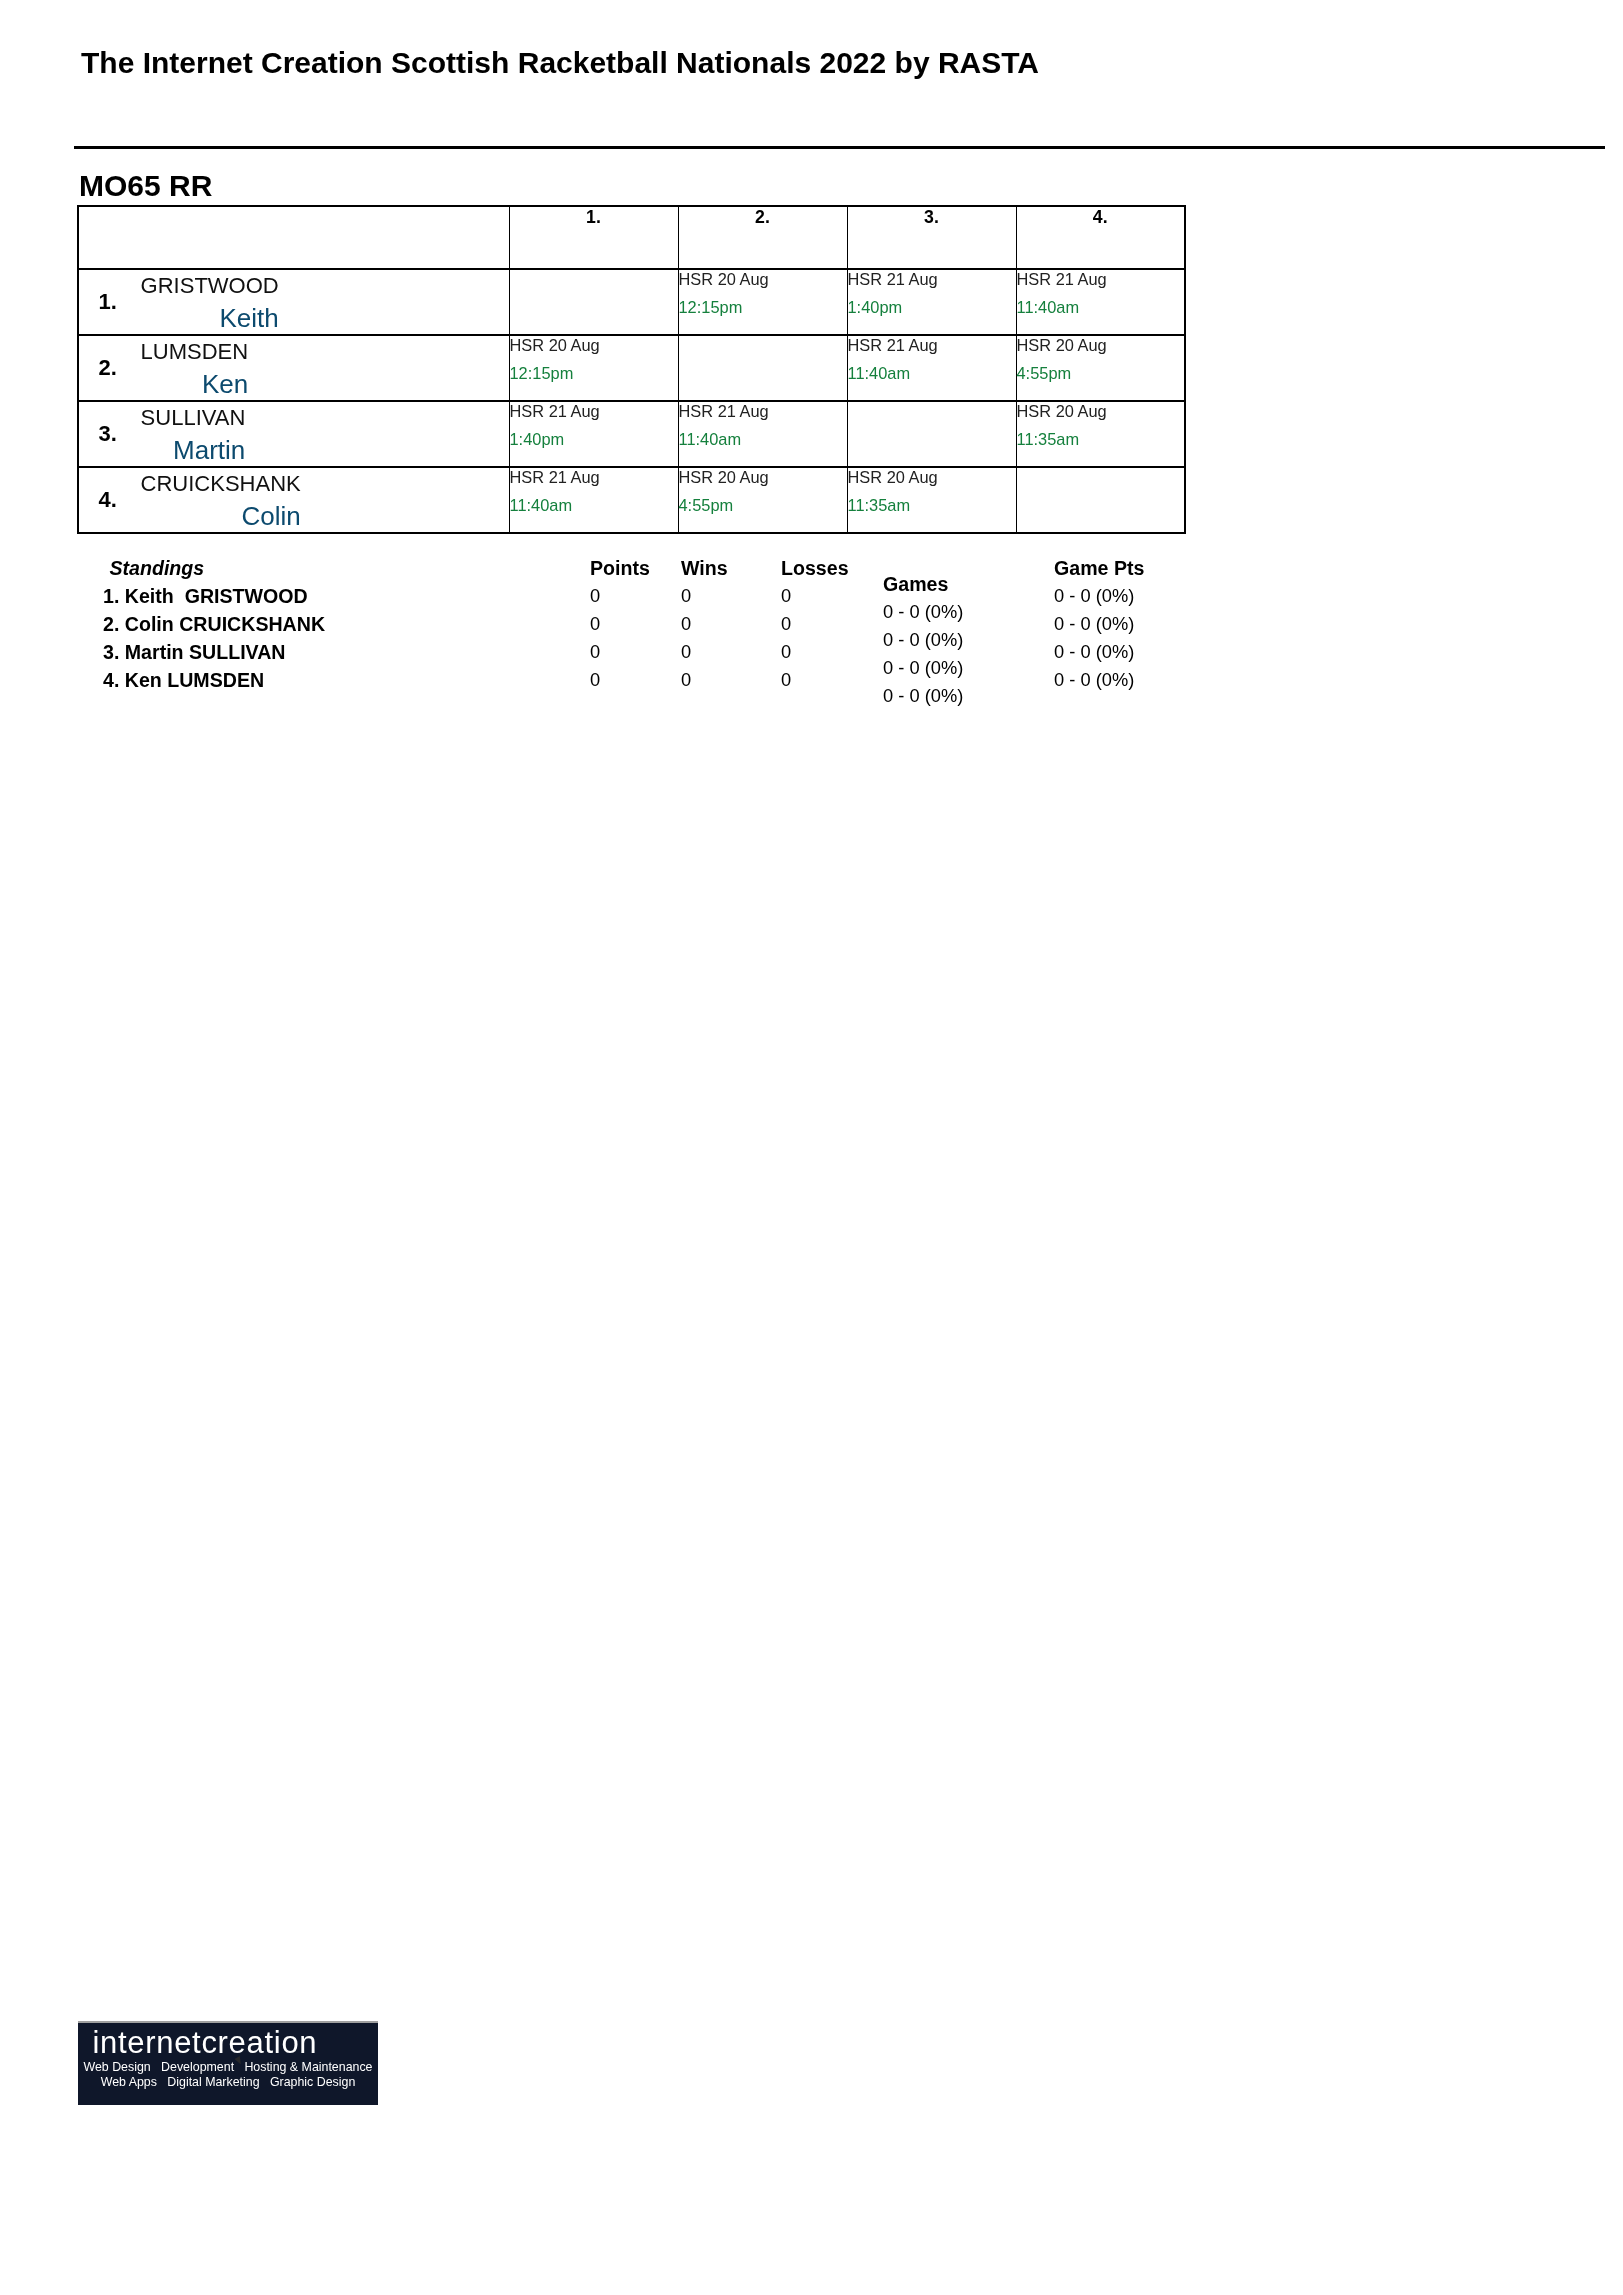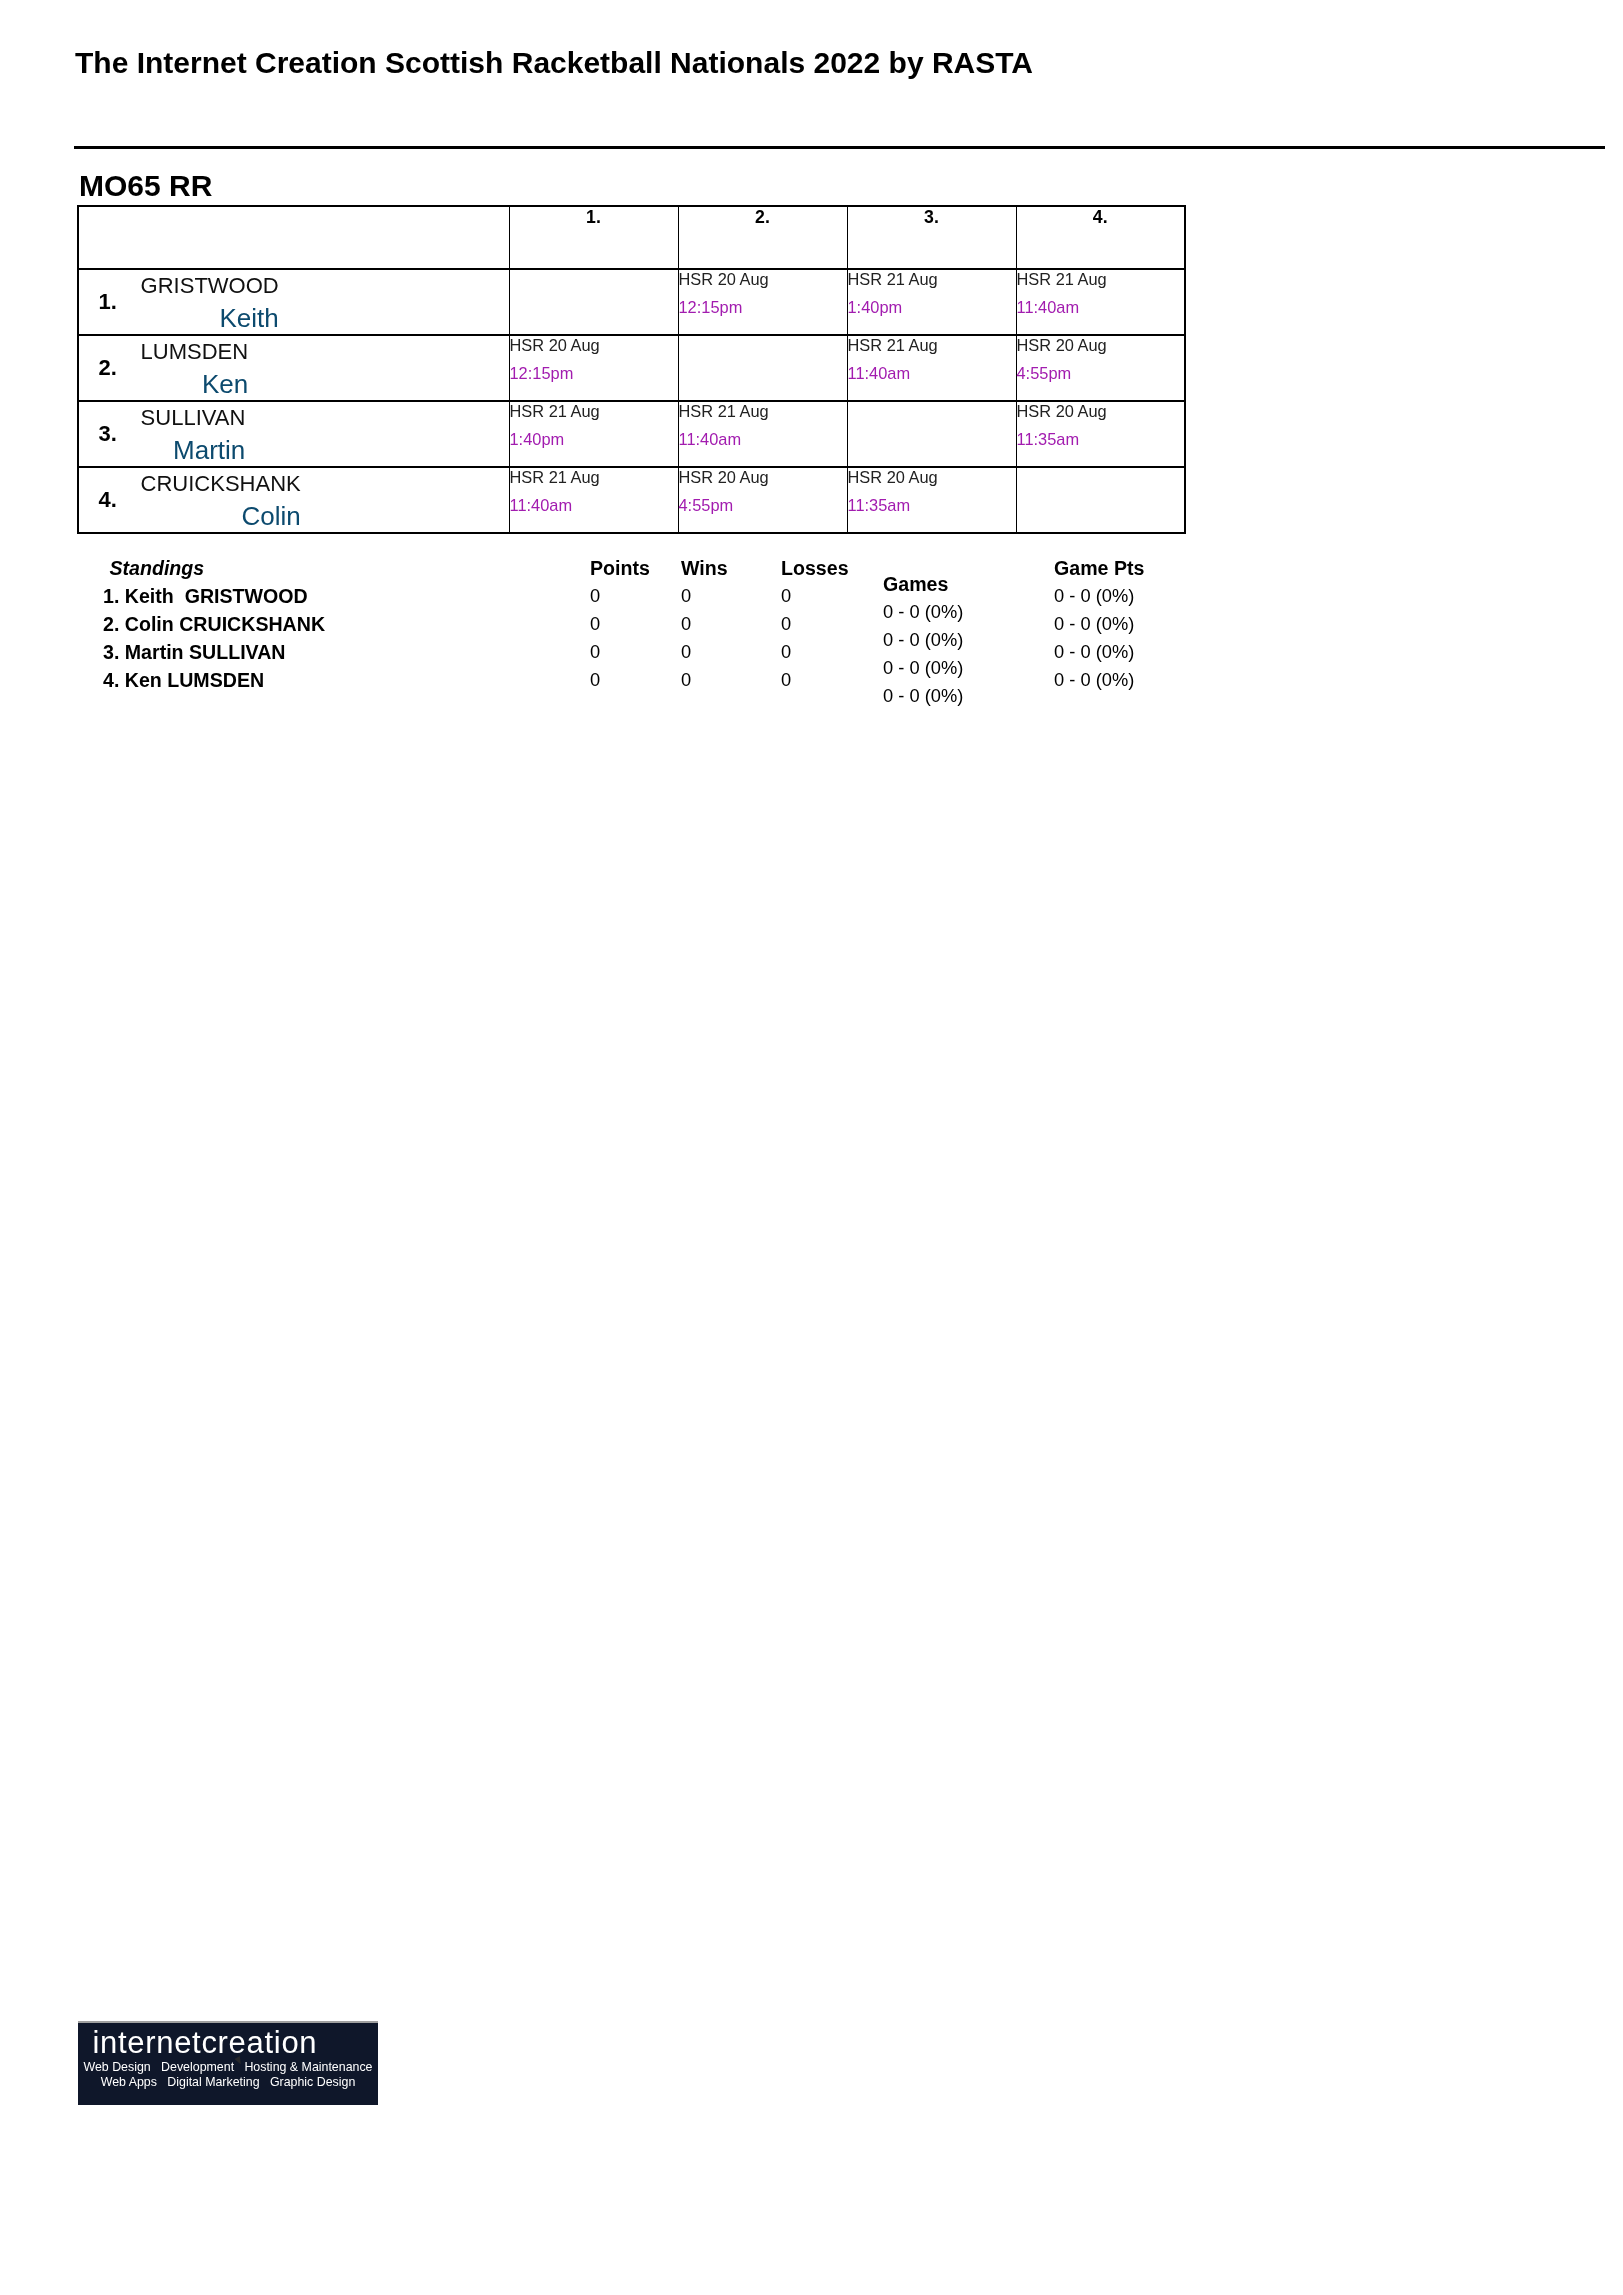--- a/index.html
+++ b/index.html
@@ -16,7 +16,7 @@
   
   .doc-title{
     position:absolute;
-    left:75px; top:44px;
+    left:81px; top:44px;
     font-size:30px;
     font-weight:bold;
     line-height:38px;

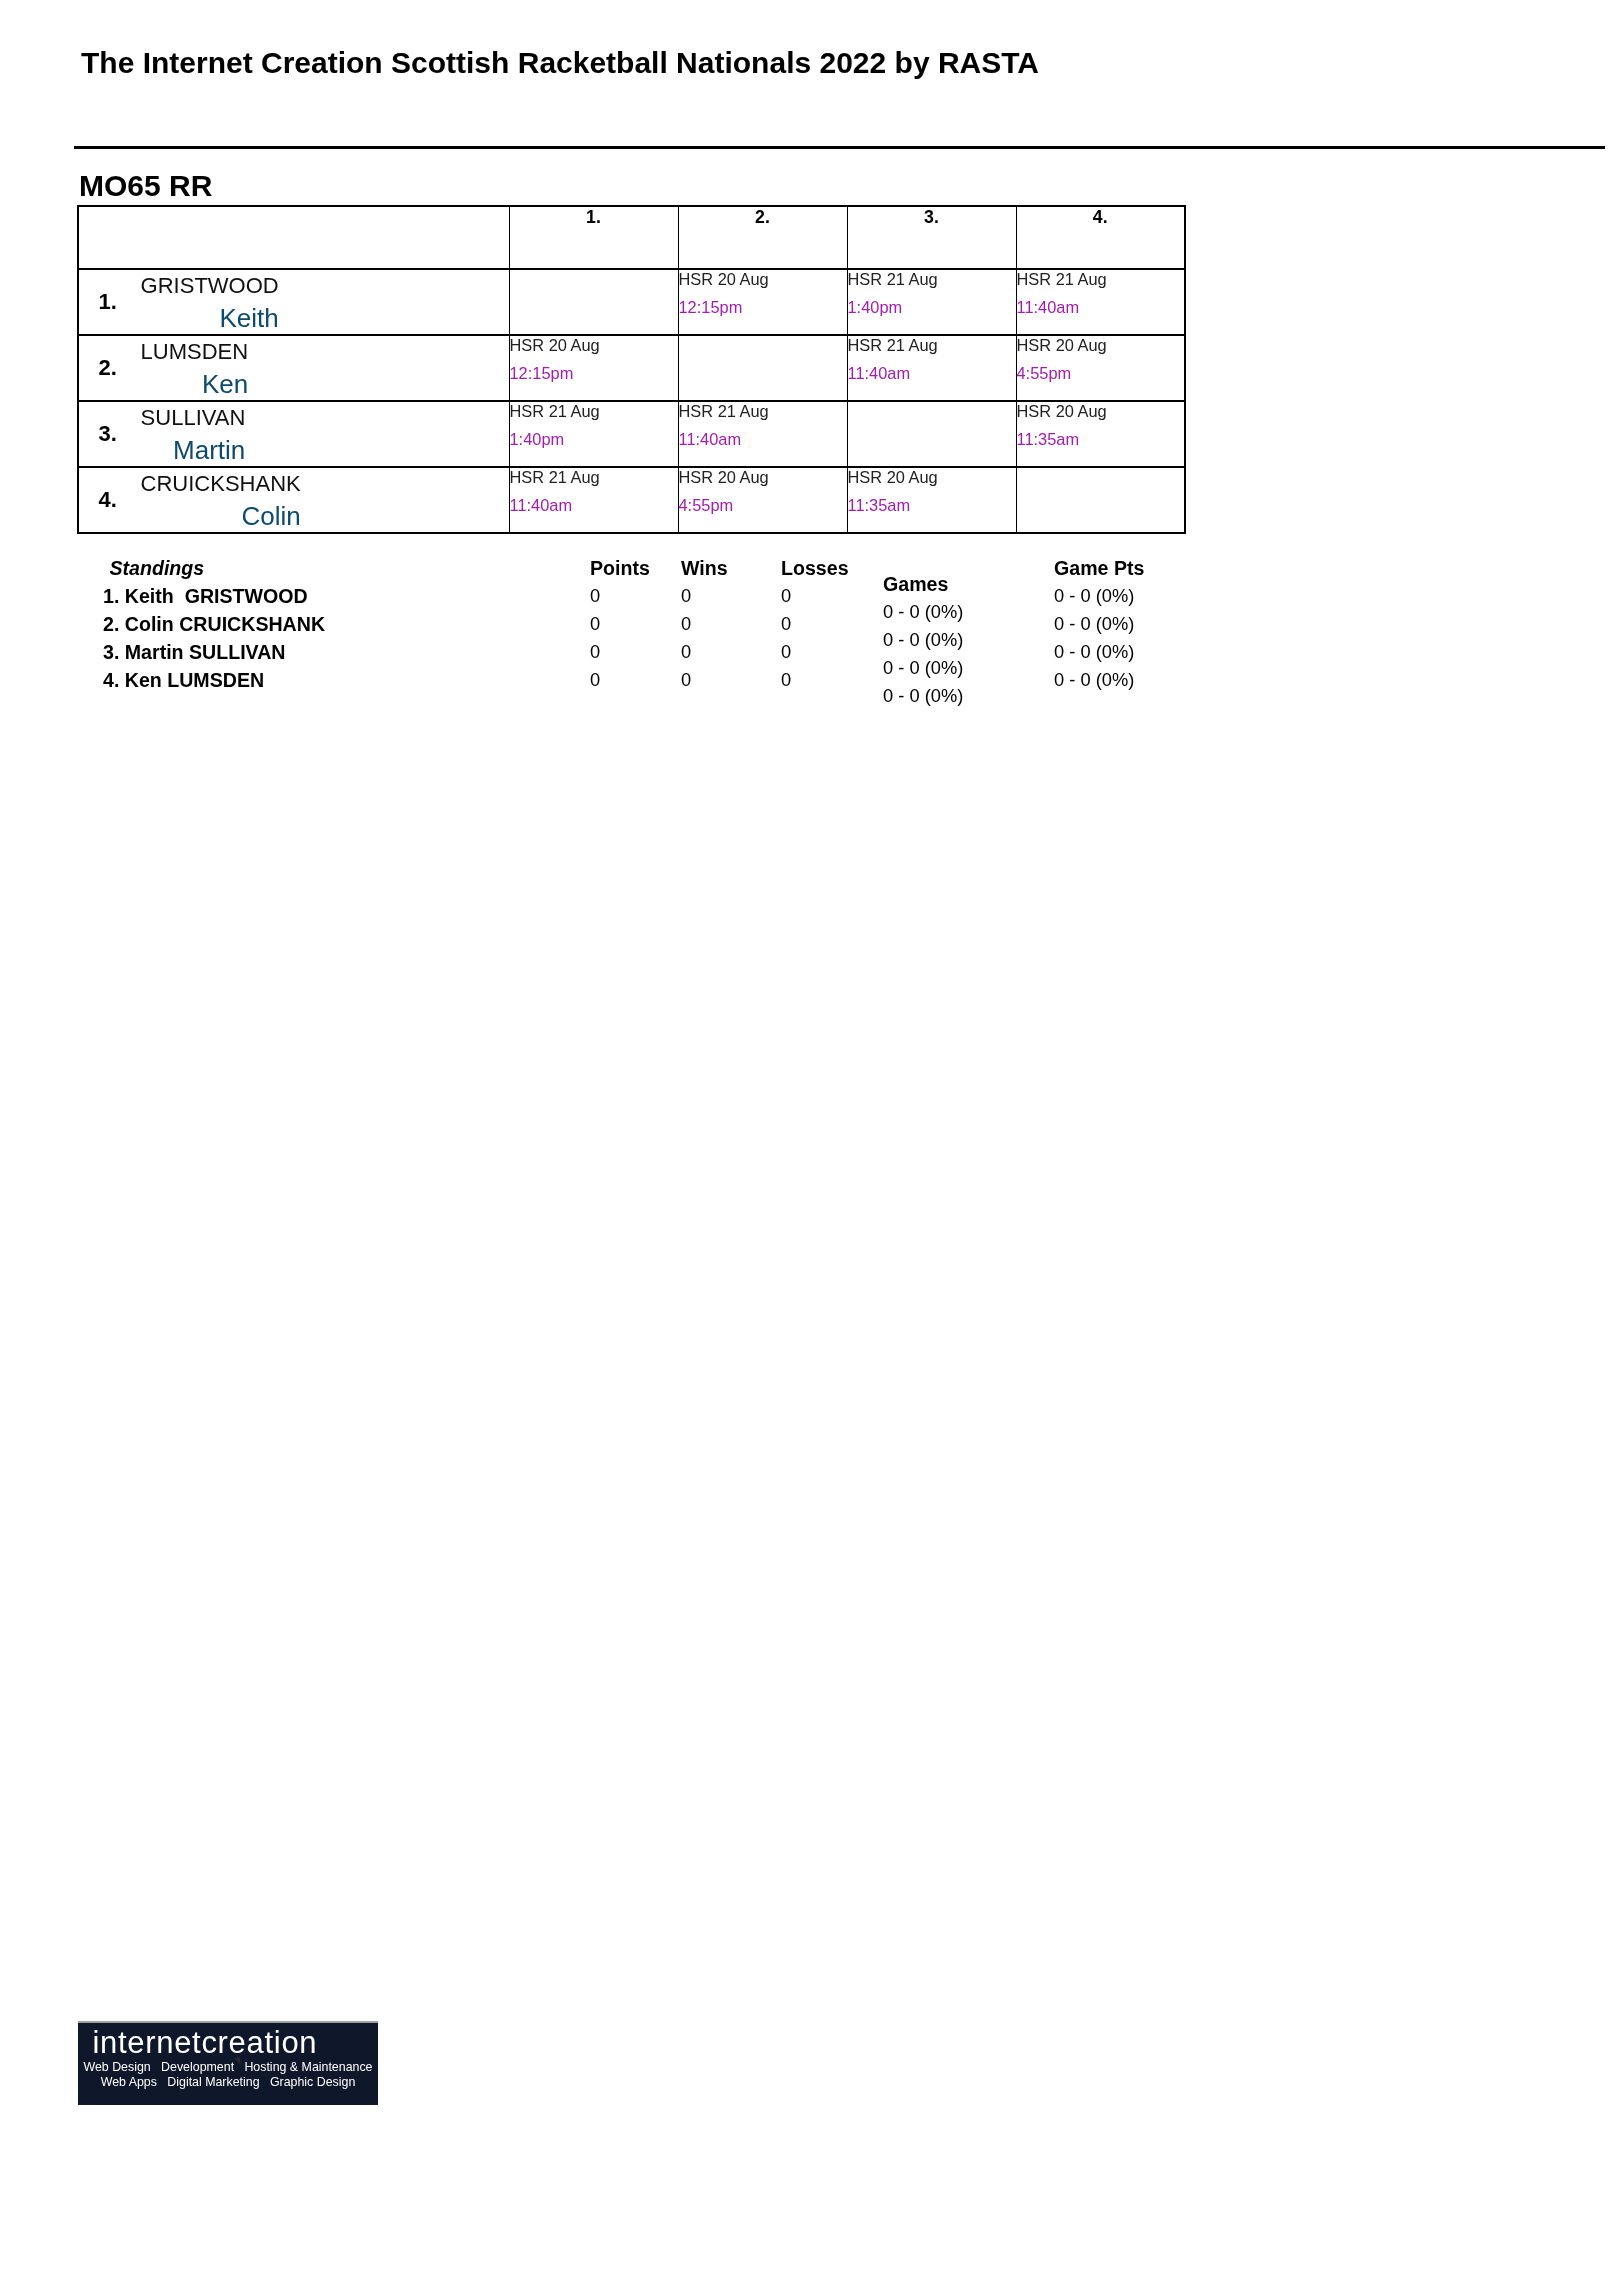--- a/index.html
+++ b/index.html
@@ -98,7 +98,7 @@
   }
   td.match .l2{
     font-size:16.4px;
-    color:#a21caf;
+    color:#15803d;
     line-height:19.6px;
     margin-top:8.5px;
   }

